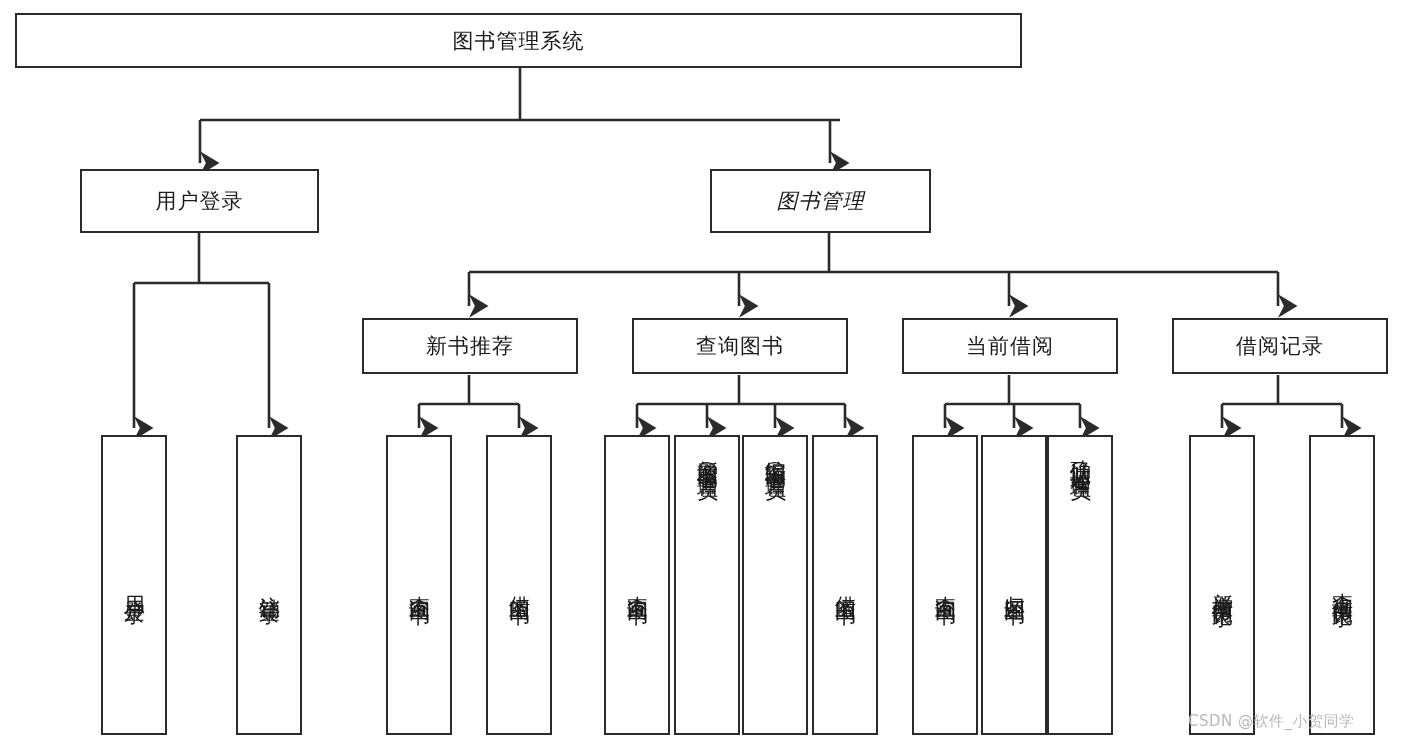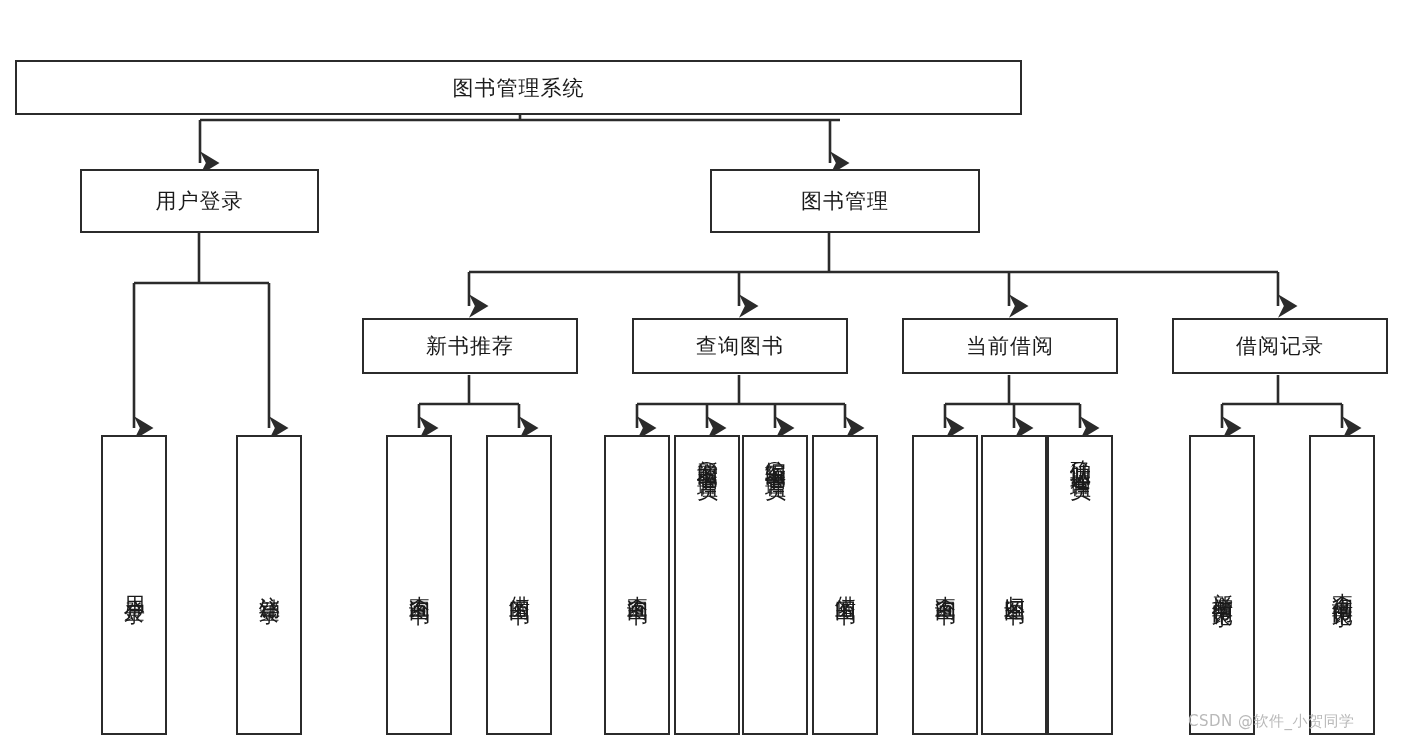--- a/index.html
+++ b/index.html
@@ -132,7 +132,7 @@
     </g>
   </svg>
 
-  <div class="node-box horiz" style="left:15px; top:13px; width:1007px; height:55px;margin-top:47px;">
+  <div class="node-box horiz" style="left:15px; top:13px; width:1007px; height:55px;">
     <span>图书管理系统</span>
   </div>
 

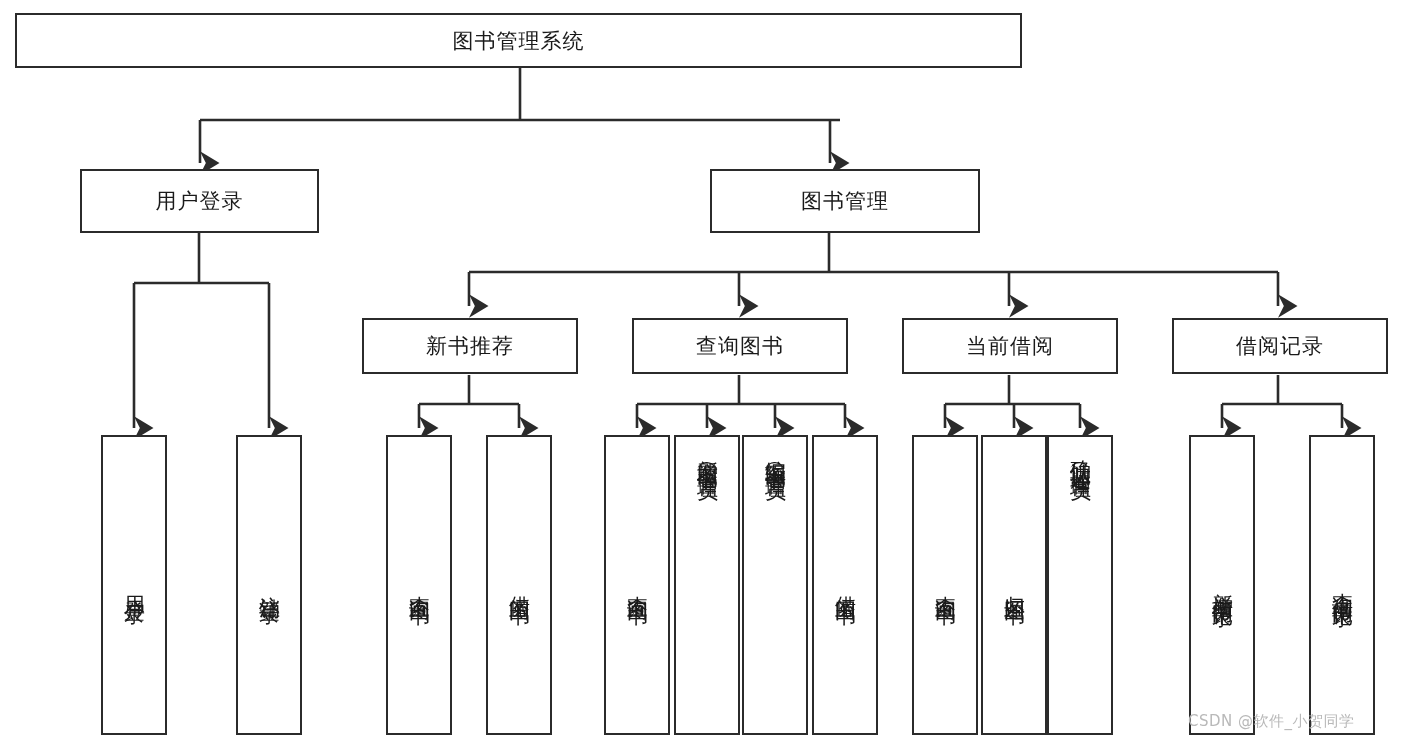--- a/index.html
+++ b/index.html
@@ -139,7 +139,7 @@
   <div class="node-box horiz" style="left:80px; top:169px; width:239px; height:64px;">
     <span>用户登录</span>
   </div>
-  <div class="node-box horiz" style="left:710px; top:169px; width:270px; height:64px;">
+  <div class="node-box horiz" style="left:710px; top:169px; width:221px; height:64px;font-style:italic;">
     <span>图书管理</span>
   </div>
 

